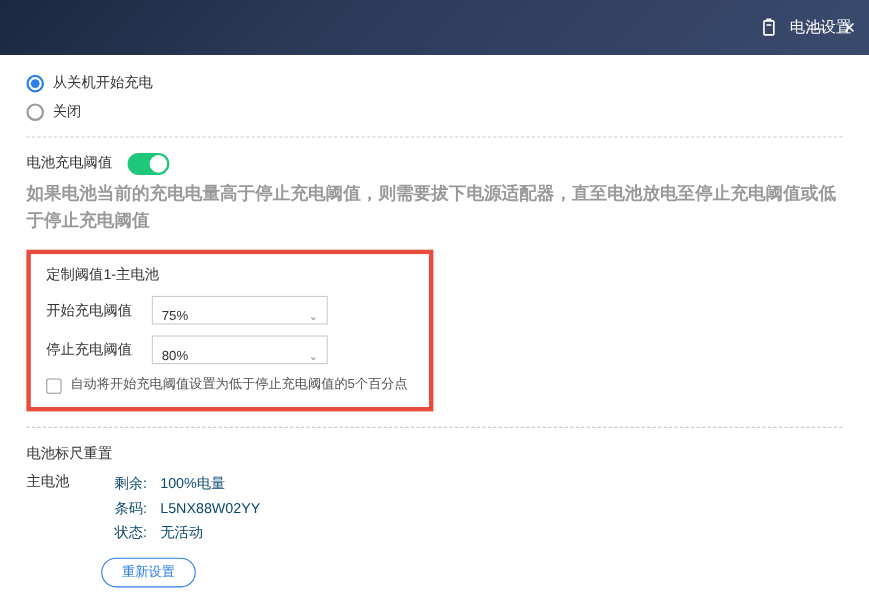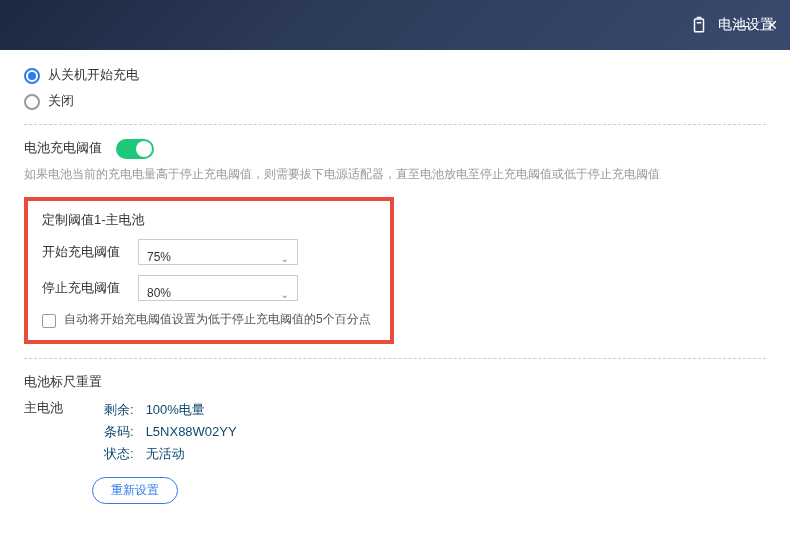--- a/index.html
+++ b/index.html
@@ -37,7 +37,7 @@
 
 .section-row { display: flex; gap: 14px; margin-bottom: 6px; }
 .section-label { font-size: 13px; color: #333; }
-.help-text { font-size: 12px; color: #999; margin-top: 4px; line-height: 1.5; }
+.help-text { font-size: 16px; color: #999; margin-top: 4px; line-height: 1.5; font-weight: bold; }
 
 .toggle {
   width: 38px; height: 20px; border-radius: 10px; position: relative; cursor: pointer;

